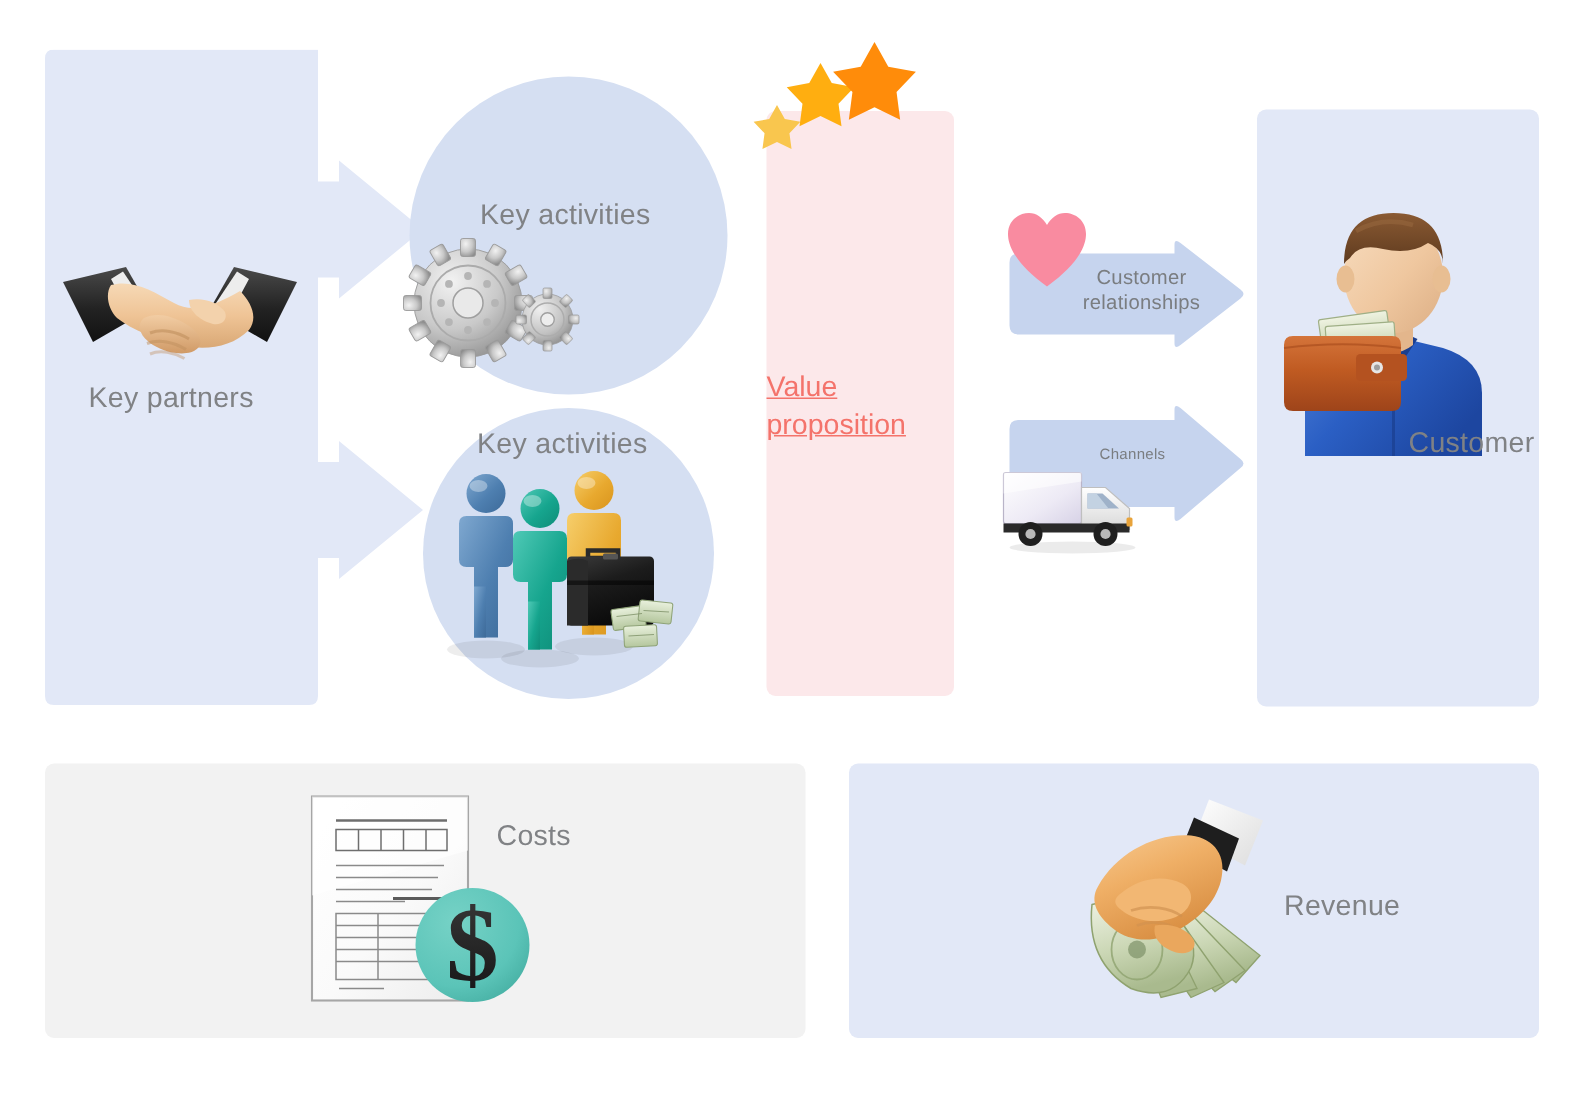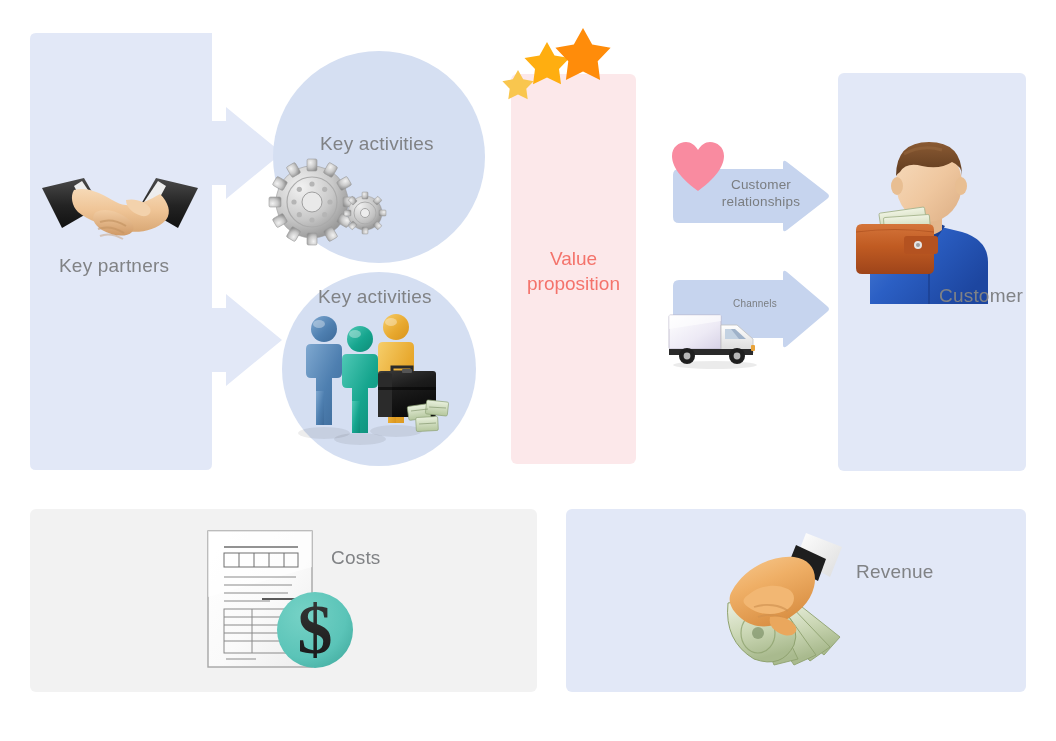--- a/index.html
+++ b/index.html
@@ -25,9 +25,10 @@
     position:absolute;
     color:#F4736B;
     font-size:19px;
-    text-align:center;
+    text-align:left;
     line-height:25px;
     white-space:nowrap;
+    text-decoration:underline;
   }
   .circle{position:absolute;border-radius:50%;}
   svg{display:block;overflow:visible;}

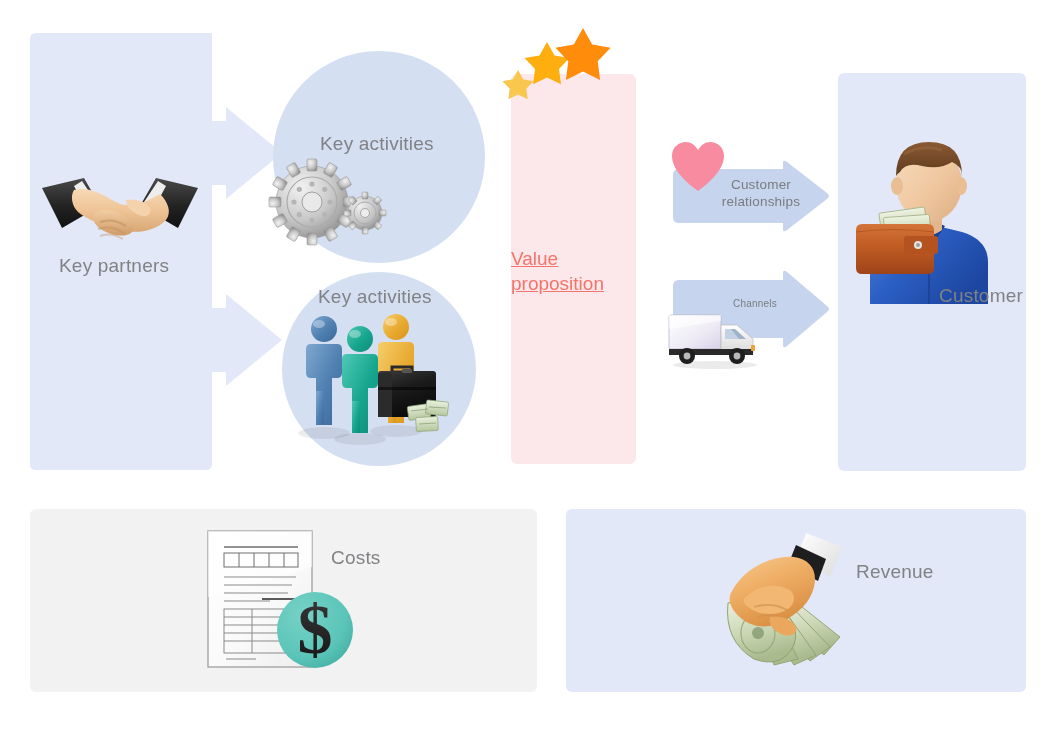--- a/index.html
+++ b/index.html
@@ -462,7 +462,7 @@
     <path d="M56,84 C66,82 78,86 82,94 C84,100 78,104 70,102 C60,99 54,92 56,84 Z" fill="#EAA75D"></path>
   </svg>
 
-  <div class="label" style="left:856px;top:561px;">Revenue</div>
+  <div class="label" style="left:856px;top:594px;">Revenue</div>
 
 </div>
 

